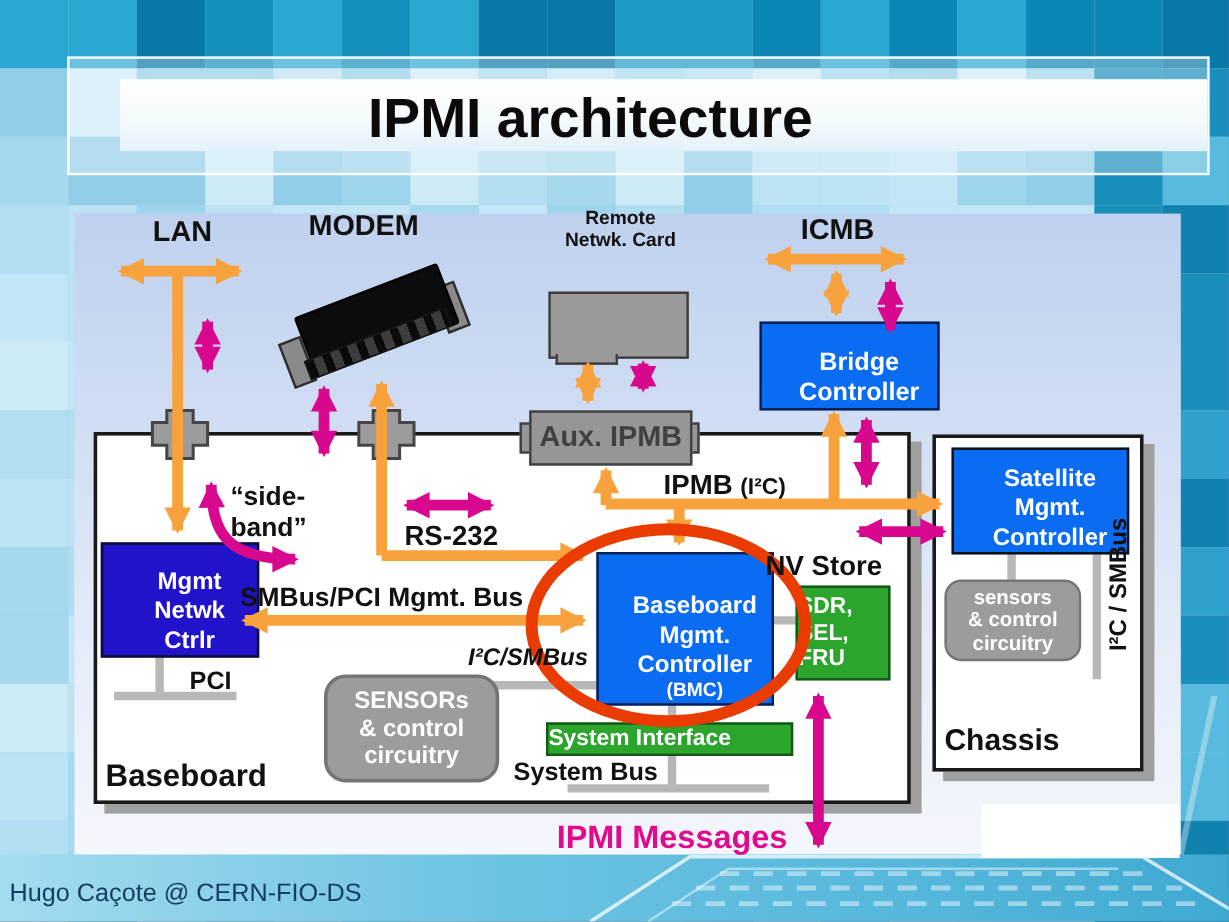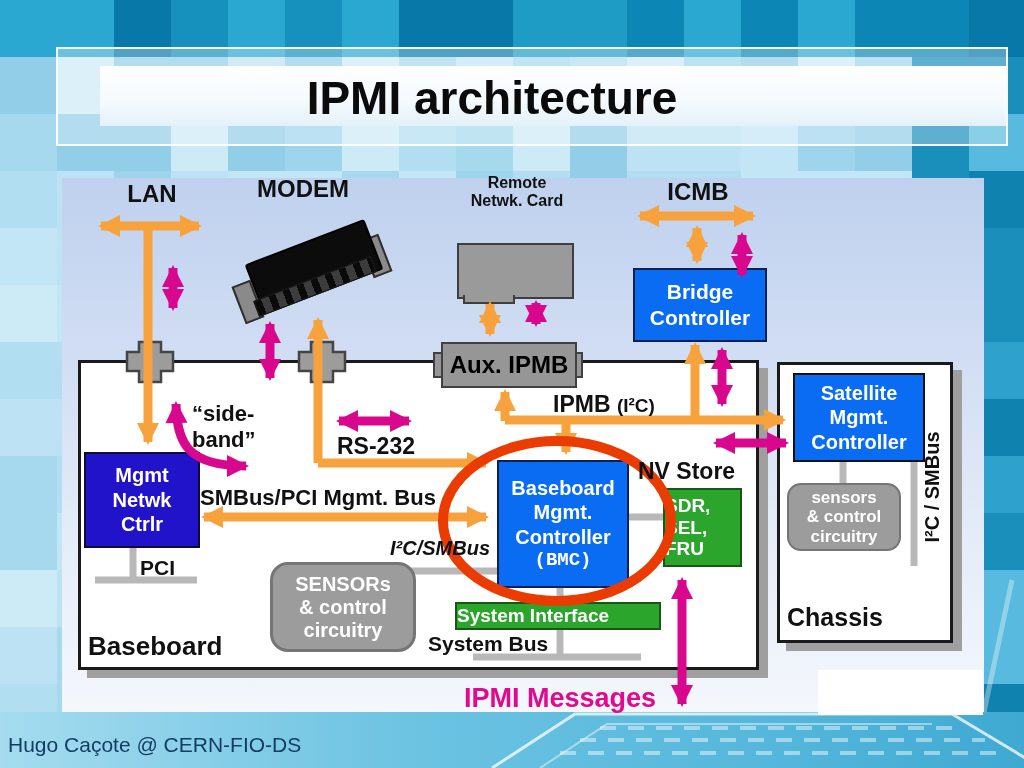--- a/index.html
+++ b/index.html
@@ -9,7 +9,7 @@
   .lbl{position:absolute;font-weight:bold;color:#111;white-space:nowrap;}
   .whitetxt{color:#000000;font-weight:bold;text-align:center;}
   .bluebox{position:absolute;background:#0a6cf2;border:2px solid #0c1f52;
-           display:flex;flex-direction:column;justify-content:center;}
+           display:flex;flex-direction:column;justify-content:flex-end;padding-left:16px;}
   .bluebox span{color:#fff;font-weight:bold;text-align:center;line-height:1.22;}
   .greenbox{position:absolute;background:#2ba52b;border:2px solid #175718;
             display:flex;flex-direction:column;justify-content:center;}

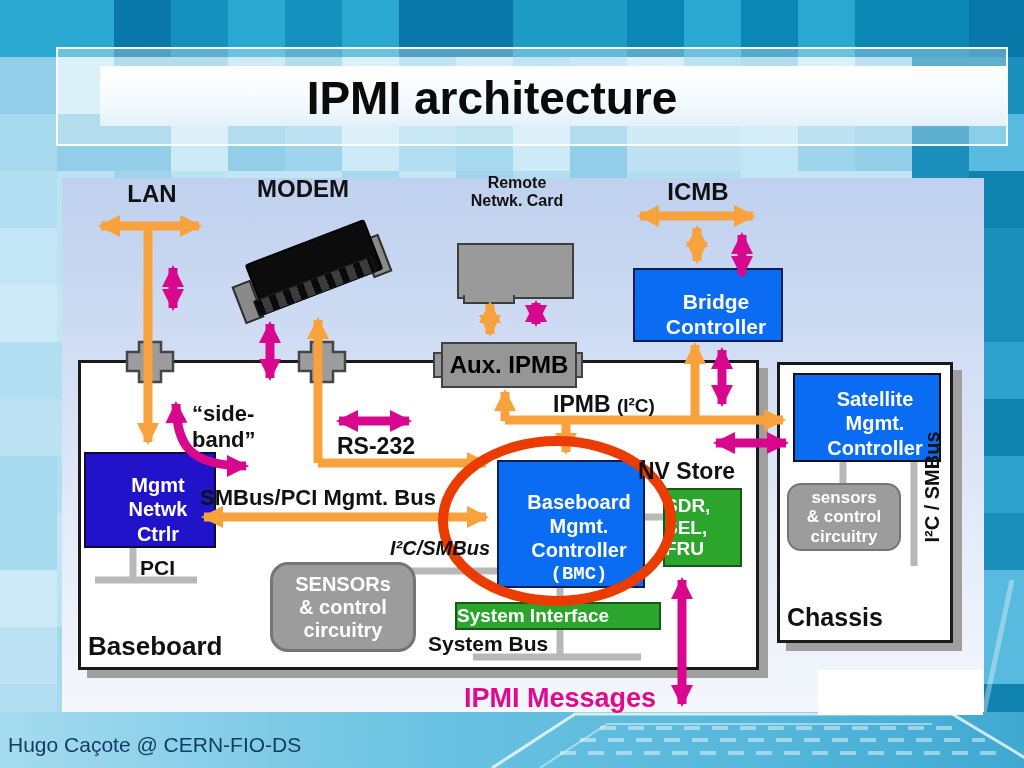--- a/index.html
+++ b/index.html
@@ -7,7 +7,7 @@
          font-family:"Liberation Sans","DejaVu Sans",sans-serif;}
   .abs{position:absolute;}
   .lbl{position:absolute;font-weight:bold;color:#111;white-space:nowrap;}
-  .whitetxt{color:#000000;font-weight:bold;text-align:center;}
+  .whitetxt{color:#404040;font-weight:bold;text-align:center;}
   .bluebox{position:absolute;background:#0a6cf2;border:2px solid #0c1f52;
            display:flex;flex-direction:column;justify-content:flex-end;padding-left:16px;}
   .bluebox span{color:#fff;font-weight:bold;text-align:center;line-height:1.22;}

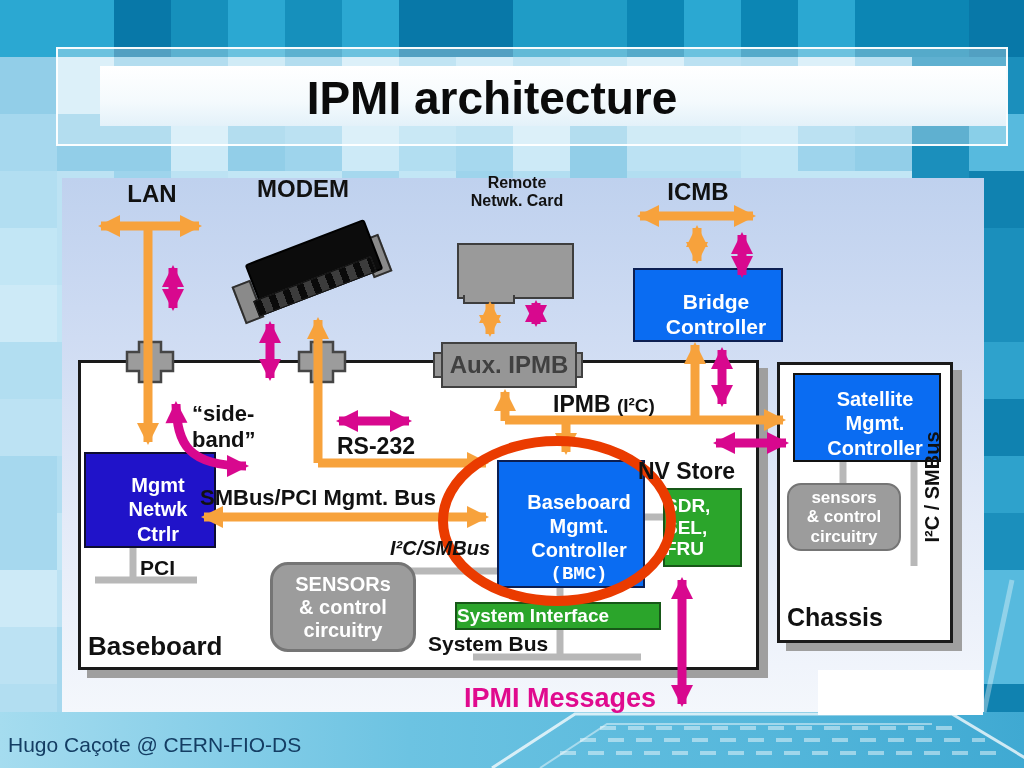--- a/index.html
+++ b/index.html
@@ -451,7 +451,7 @@
   </div>
   <div class="lbl" style="left:200px;top:485px;font-size:22px;z-index:8;">SMBus/PCI Mgmt. Bus</div>
   <div class="lbl" style="left:360px;top:537px;width:130px;text-align:right;font-size:20px;z-index:8;font-style:italic;">I²C/SMBus</div>
-  <div class="lbl" style="left:140px;top:556px;font-size:21px;z-index:8;">PCI</div>
+  <div class="lbl" style="left:158px;top:556px;font-size:21px;z-index:8;">PCI</div>
   <div class="lbl" style="left:638px;top:458px;font-size:23px;z-index:8;">NV Store</div>
   <div class="lbl" style="left:428px;top:632px;font-size:21px;z-index:8;">System Bus</div>
   <div class="lbl" style="left:88px;top:631px;font-size:26px;z-index:8;">Baseboard</div>

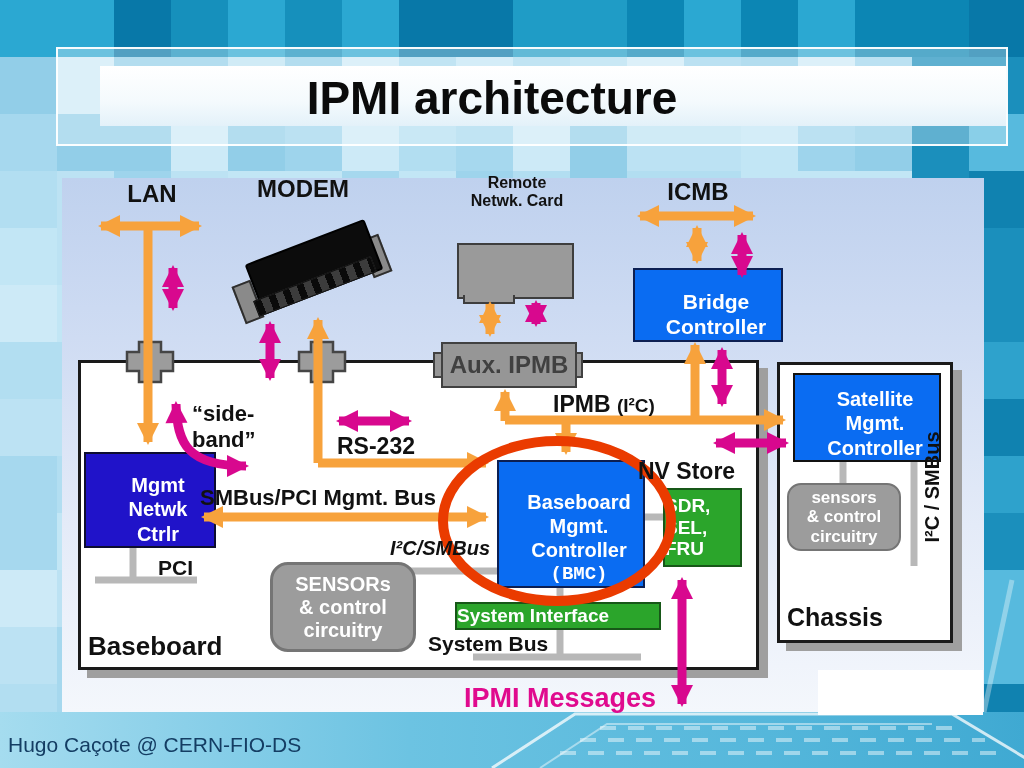--- a/index.html
+++ b/index.html
@@ -333,7 +333,7 @@
     <span style="font-size:20px;">Baseboard</span>
     <span style="font-size:20px;">Mgmt.</span>
     <span style="font-size:20px;">Controller</span>
-    <span style="font-size:19px;font-family:Liberation Mono, monospace;">(BMC)</span>
+    <span style="font-size:16px;">(BMC)</span>
   </div>
 
   <div class="bluebox" style="left:633px;top:268px;width:130px;height:70px;z-index:5;">

